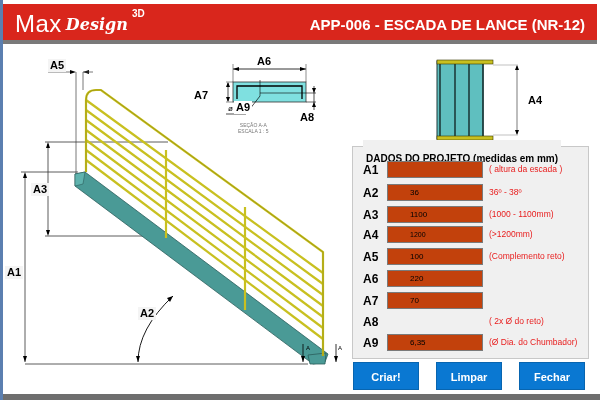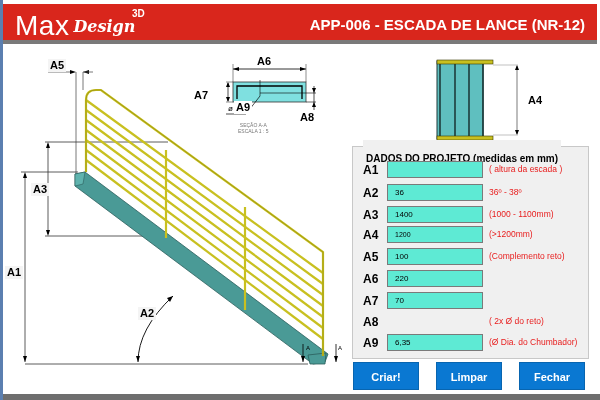--- a/index.html
+++ b/index.html
@@ -9,7 +9,7 @@
   .header { position: absolute; left: 3px; top: 4px; width: 594px; height: 36px; background: #d9261c; }
   .header-shadow { position: absolute; left: 3px; top: 40px; width: 594px; height: 4px; background: #7a7a7a; }
   .logo { position: absolute; left: 12px; top: 6px; color: #ffffff; height: 30px; white-space: nowrap; }
-  .logo-max { font-family: "Liberation Sans", sans-serif; font-size: 28px; letter-spacing: 0.5px; vertical-align: middle; }
+  .logo-max { font-family: "Liberation Sans", sans-serif; font-size: 24px; letter-spacing: 0.5px; vertical-align: middle; }
   .logo-design { font-family: "DejaVu Serif", serif; font-style: italic; font-weight: bold; font-size: 16px; margin-left: 4px; vertical-align: middle; }
   .logo-3d { position: absolute; left: 117px; top: -2px; font-size: 10px; font-weight: bold; }
   .title { position: absolute; right: 12px; top: 12px; color: #ffffff; font-weight: bold; font-size: 15px; white-space: nowrap; }

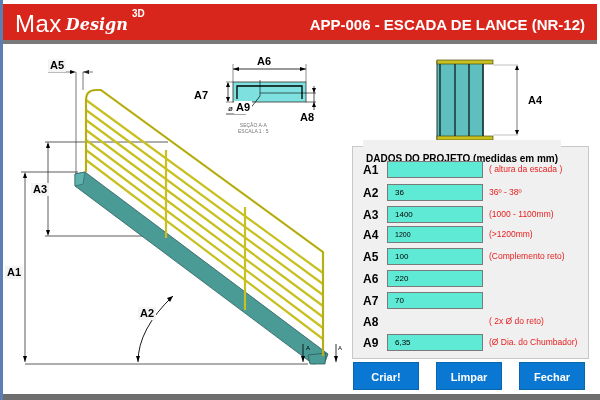--- a/index.html
+++ b/index.html
@@ -24,7 +24,7 @@
   .groupbox-title { position: absolute; left: 10px; top: -7px; font-size: 10px; font-weight: bold; color: #000; background: #f0f0f0; padding: 13px 3px; white-space: nowrap; }
   .row { position: absolute; left: 0; height: 22px; width: 235px; }
   .row-label { position: absolute; left: 10px; top: 4px; font-size: 12px; font-weight: bold; color: #000; }
-  .row-input { position: absolute; left: 34px; top: 2px; width: 96px; height: 17px; border: 1px solid #7a7a7a; background: #5eead4; font-size: 8px; padding-left: 7px; line-height: 15px; color: #000; font-family: "Liberation Sans", sans-serif; }
+  .row-input { position: absolute; left: 34px; top: 2px; width: 96px; height: 17px; border: 1px solid #7a7a7a; background: #c2410c; font-size: 8px; padding-left: 22px; line-height: 15px; color: #000; font-family: "Liberation Sans", sans-serif; }
   .row-hint { position: absolute; left: 136px; top: 5px; font-size: 8.5px; color: #e81c1c; white-space: nowrap; }
 
   .btn { position: absolute; top: 362px; width: 66px; height: 28px; background: #0a78d2; color: #ffffff; font-size: 11px; font-weight: bold; text-align: center; line-height: 28px; border: 1px solid #0865b0; cursor: pointer; }

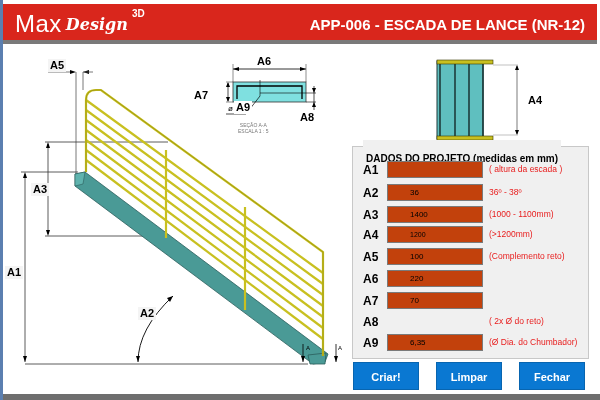--- a/index.html
+++ b/index.html
@@ -171,7 +171,7 @@
     </div>
     <div class="row" style="top:57px;">
       <span class="row-label">A3</span>
-      <div class="row-input">1400</div>
+      <div class="row-input">1100</div>
       <span class="row-hint">(1000 - 1100mm)</span>
     </div>
     <div class="row" style="top:77px;">

